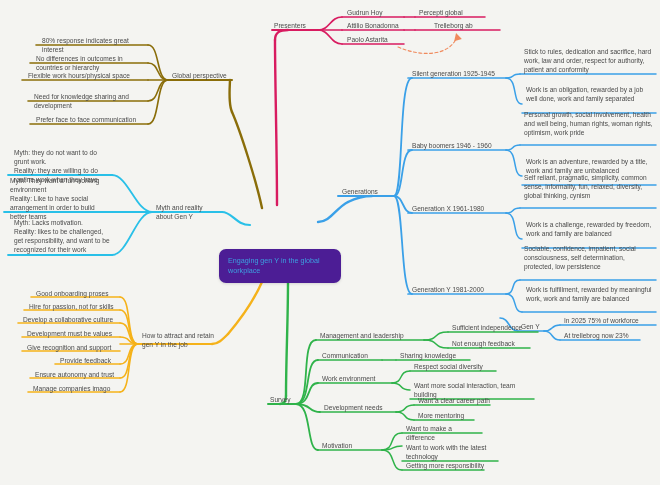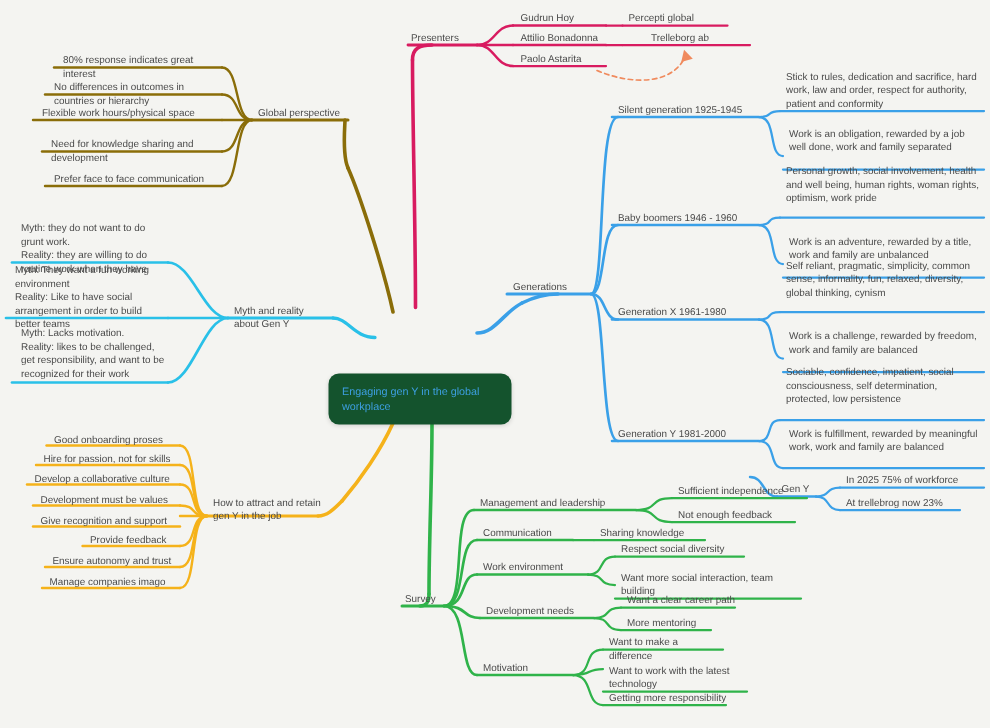--- a/index.html
+++ b/index.html
@@ -24,7 +24,7 @@
   }
   .central{
     position:absolute;
-    background:#14532d;
+    background:#4c1d95;
     border-radius:7px;
     box-shadow:0 1px 3px rgba(0,0,0,0.13);
     color:#3d9fe0;

